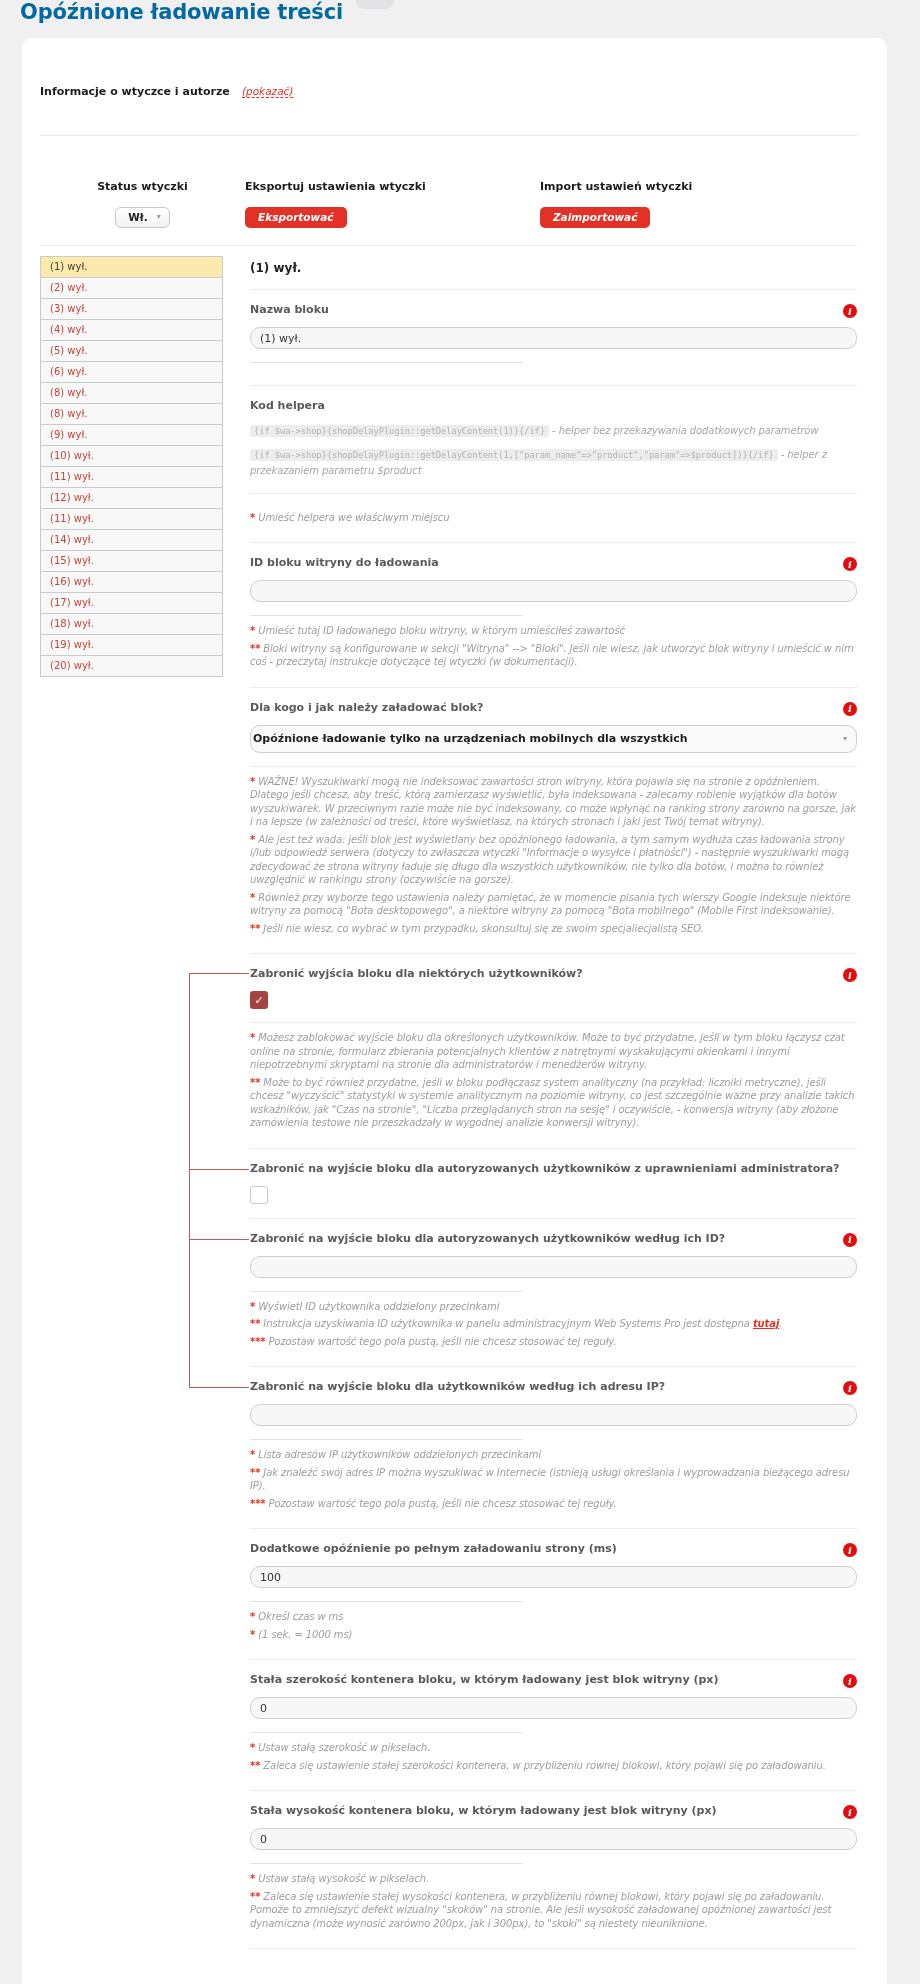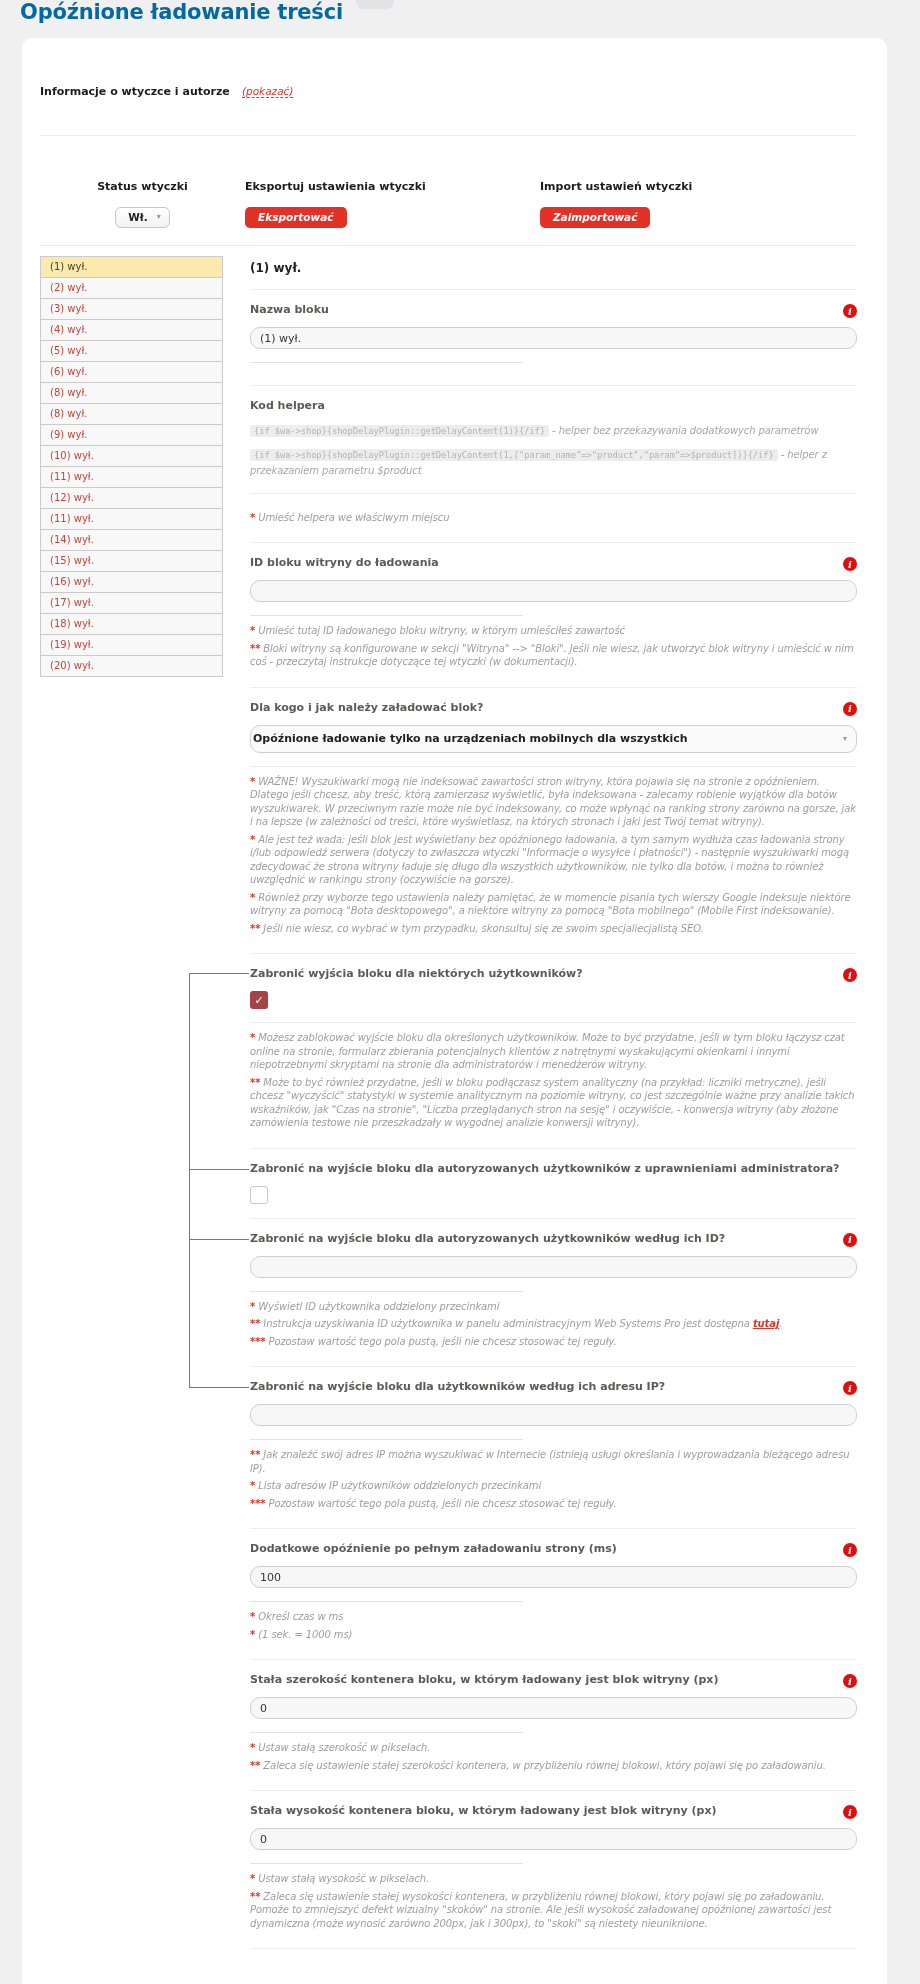--- a/index.html
+++ b/index.html
@@ -260,8 +260,8 @@
               <input class="text-input" type="text" value="" style="">
               <hr class="notes-sep">
               <div class="notes">
+                <p class="note"><span class="stars">*</span> <span>Lista adresów IP użytkowników oddzielonych przecinkami</span></p>
                 <p class="note"><span class="stars">**</span> <span>Jak znaleźć swój adres IP można wyszukiwać w Internecie (istnieją usługi określania i wyprowadzania bieżącego adresu IP).</span></p>
-                <p class="note"><span class="stars">*</span> <span>Lista adresów IP użytkowników oddzielonych przecinkami</span></p>
                 <p class="note"><span class="stars">***</span> <span>Pozostaw wartość tego pola pustą, jeśli nie chcesz stosować tej reguły.</span></p>
               </div>
             </div>

